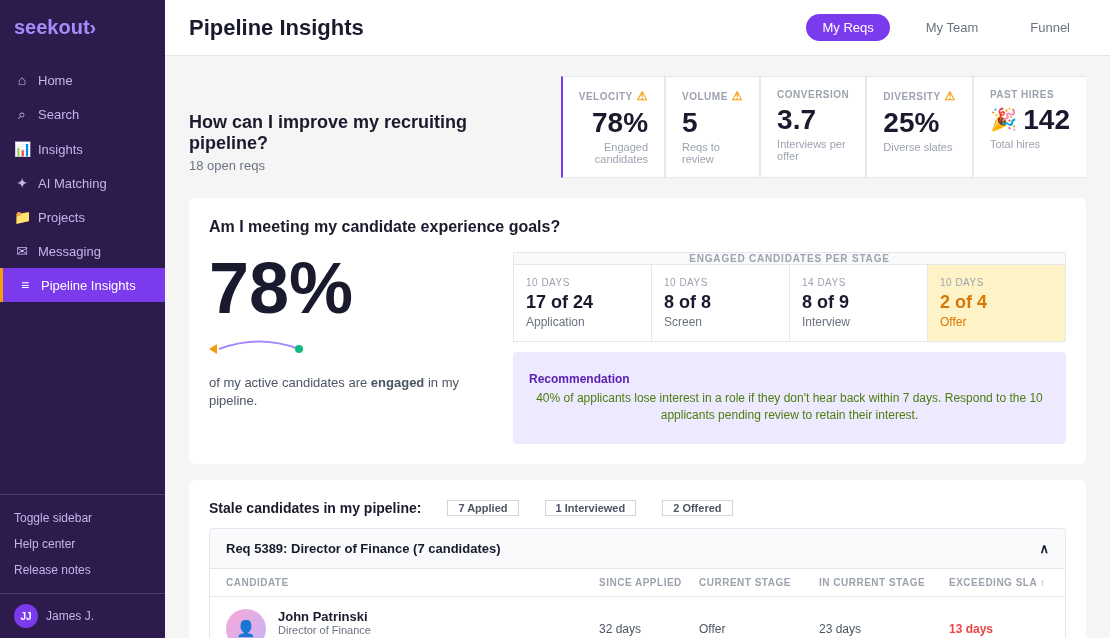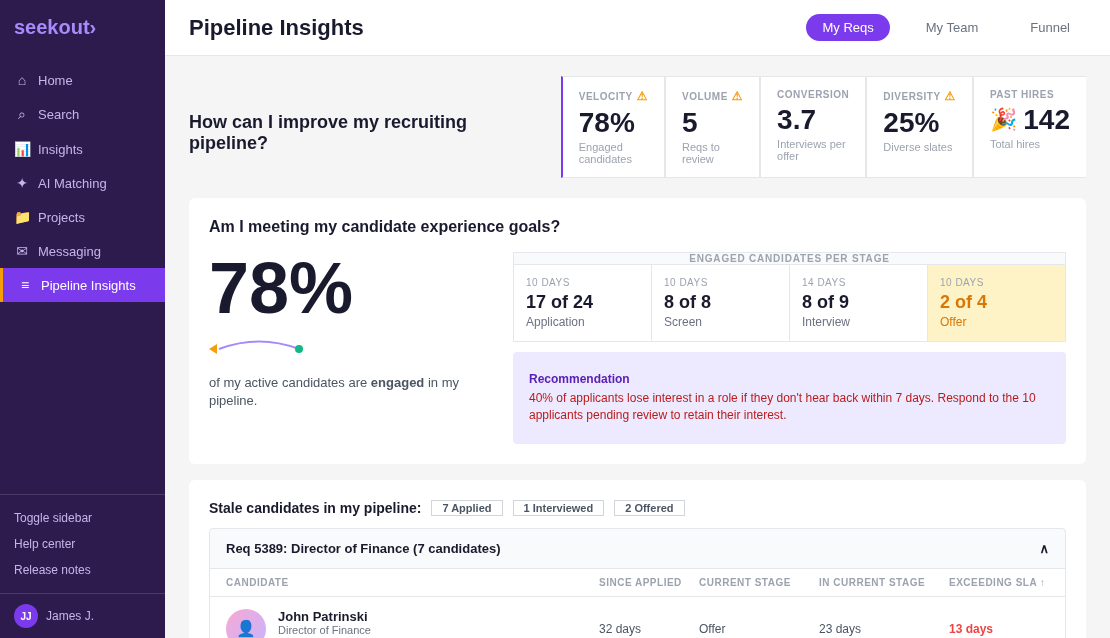--- a/index.html
+++ b/index.html
@@ -400,7 +400,7 @@
       </div>
       <div class="metrics-row">
 
-        <div class="metric-card" style="border-left:2px solid #7c3aed;">
+        <div class="metric-card" style="border-left:2px solid #7c3aed;text-align:right;">
           <div class="metric-card-label">
             <span>VELOCITY</span>
             <span class="warn-icon">⚠</span>

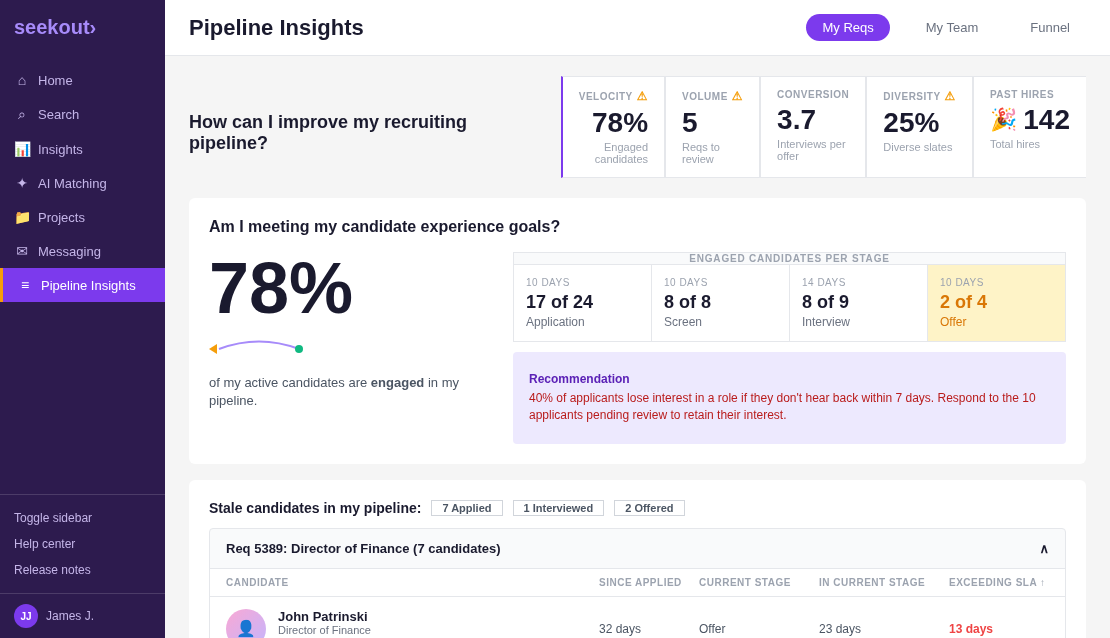--- a/index.html
+++ b/index.html
@@ -397,6 +397,7 @@
     <div class="pipeline-header">
       <div class="pipeline-question">
         <h2>How can I improve my recruiting pipeline?</h2>
+        <p>18 open reqs</p>
       </div>
       <div class="metrics-row">
 

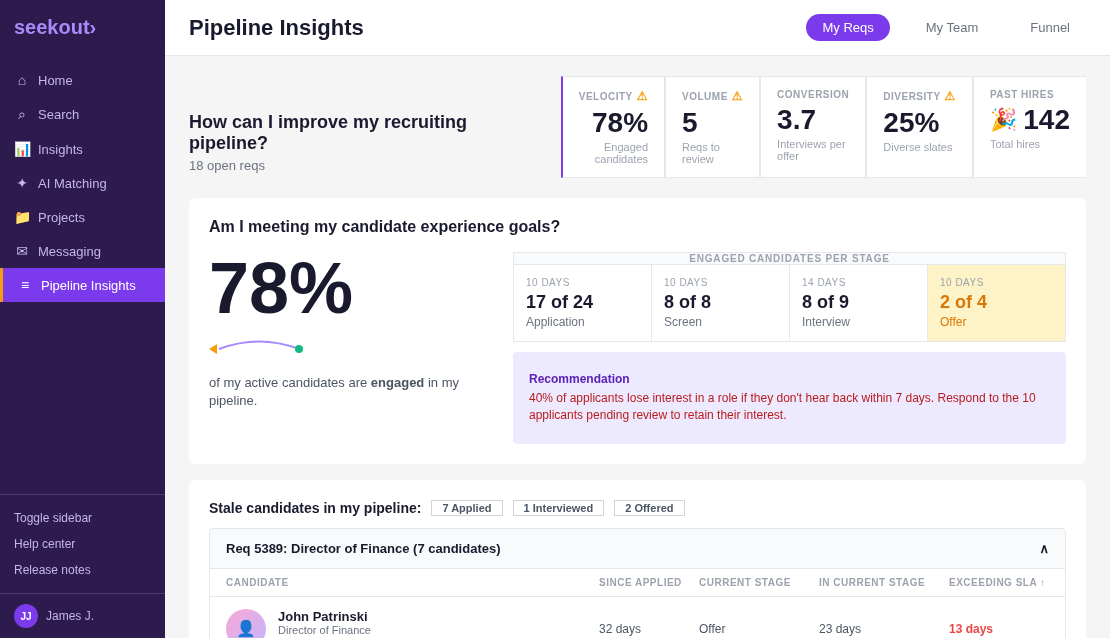--- a/index.html
+++ b/index.html
@@ -257,8 +257,9 @@
     }
     .recommendation-text {
       font-size: 12px;
-      color: #b91c1c;
+      color: #4d7c0f;
       line-height: 1.4;
+      text-align: center;
     }
 
     

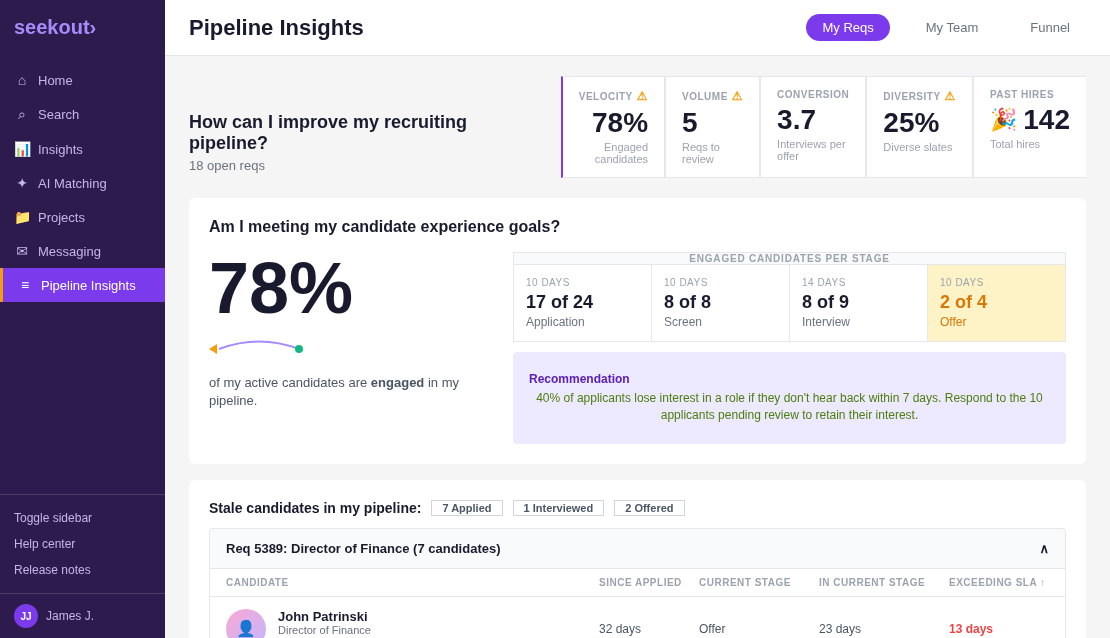--- a/index.html
+++ b/index.html
@@ -266,7 +266,7 @@
     .stale-header {
       display: flex;
       align-items: center;
-      gap: 10px;
+      gap: 26px;
       font-size: 14px;
       font-weight: 600;
       color: #1a1a2e;

